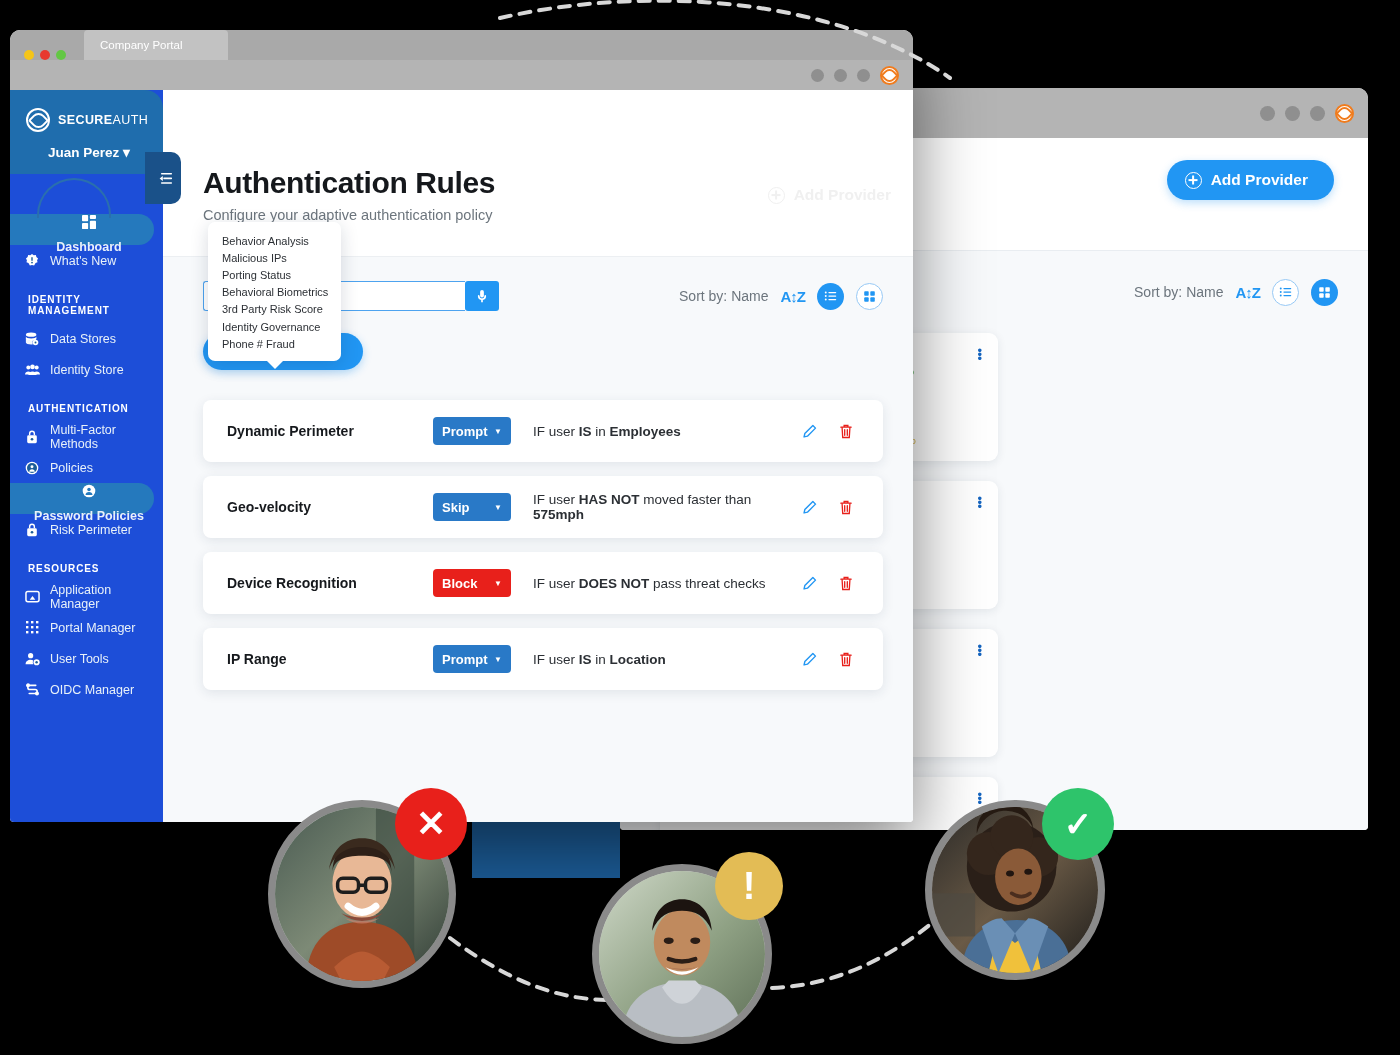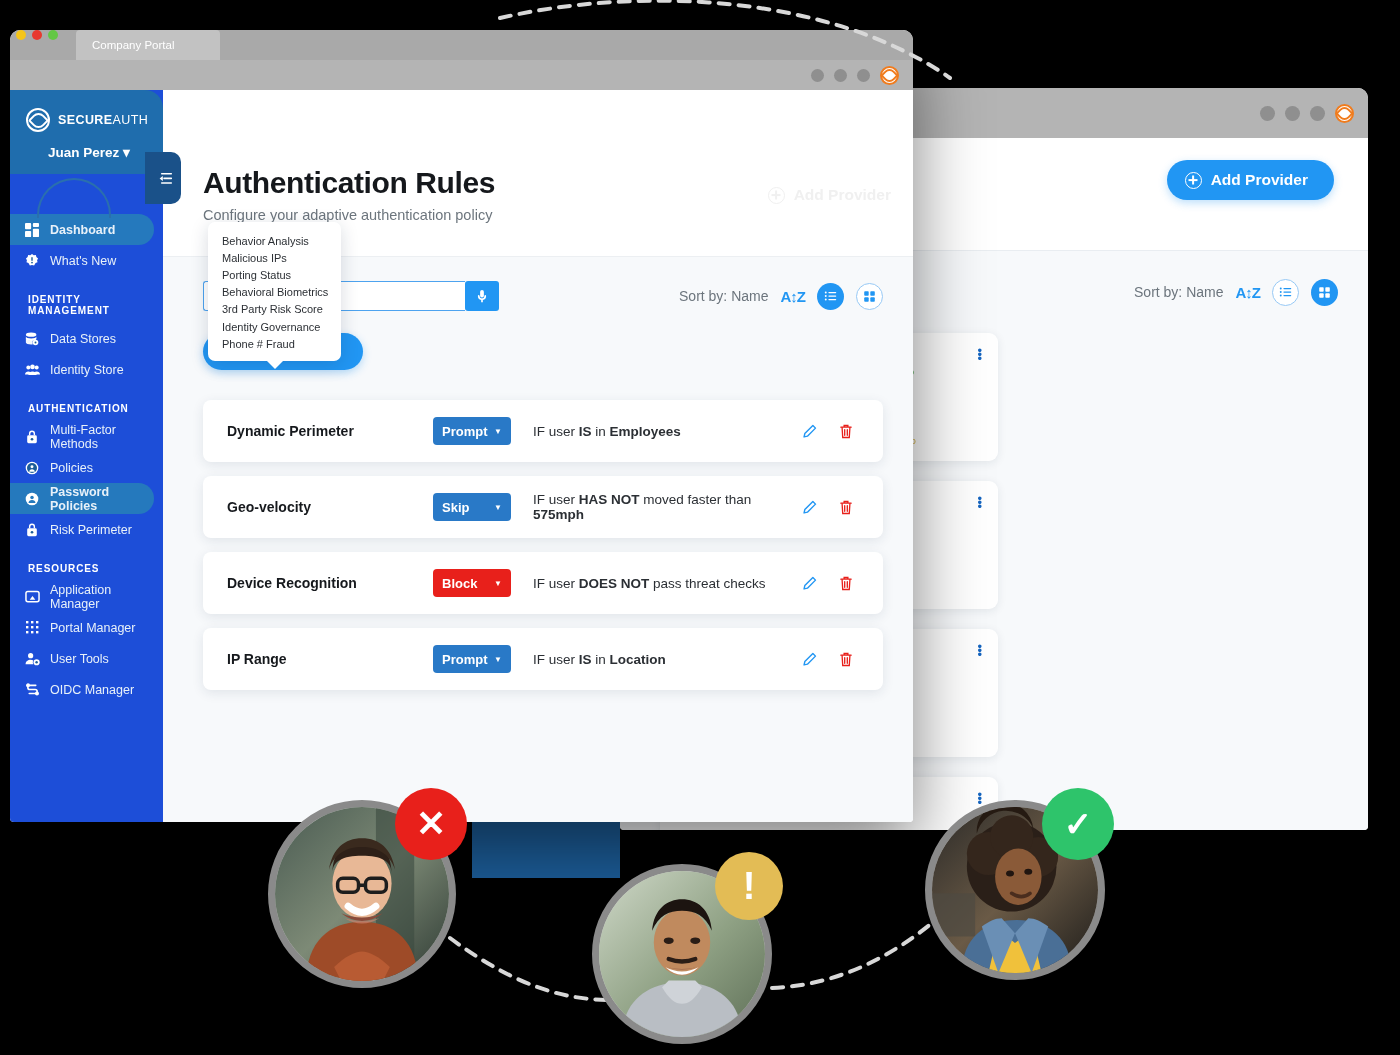--- a/index.html
+++ b/index.html
@@ -93,7 +93,7 @@
     box-shadow: 0 26px 70px rgba(0,0,0,.5);
     overflow: hidden; z-index: 4;
   }
-  .front-tabbar { height: 30px; background: #a9a9a9; display: flex; align-items: flex-start; padding-left: 6px; }
+  .front-tabbar { height: 30px; background: #a9a9a9; display: flex; align-items: flex-end; padding-left: 14px; }
   .tl { width: 10px; height: 10px; border-radius: 50%; margin-right: 6px; }
   .tl.y { background: #f5c518; } .tl.r { background: #e8392f; } .tl.g { background: #63c744; }
   .tab-item {

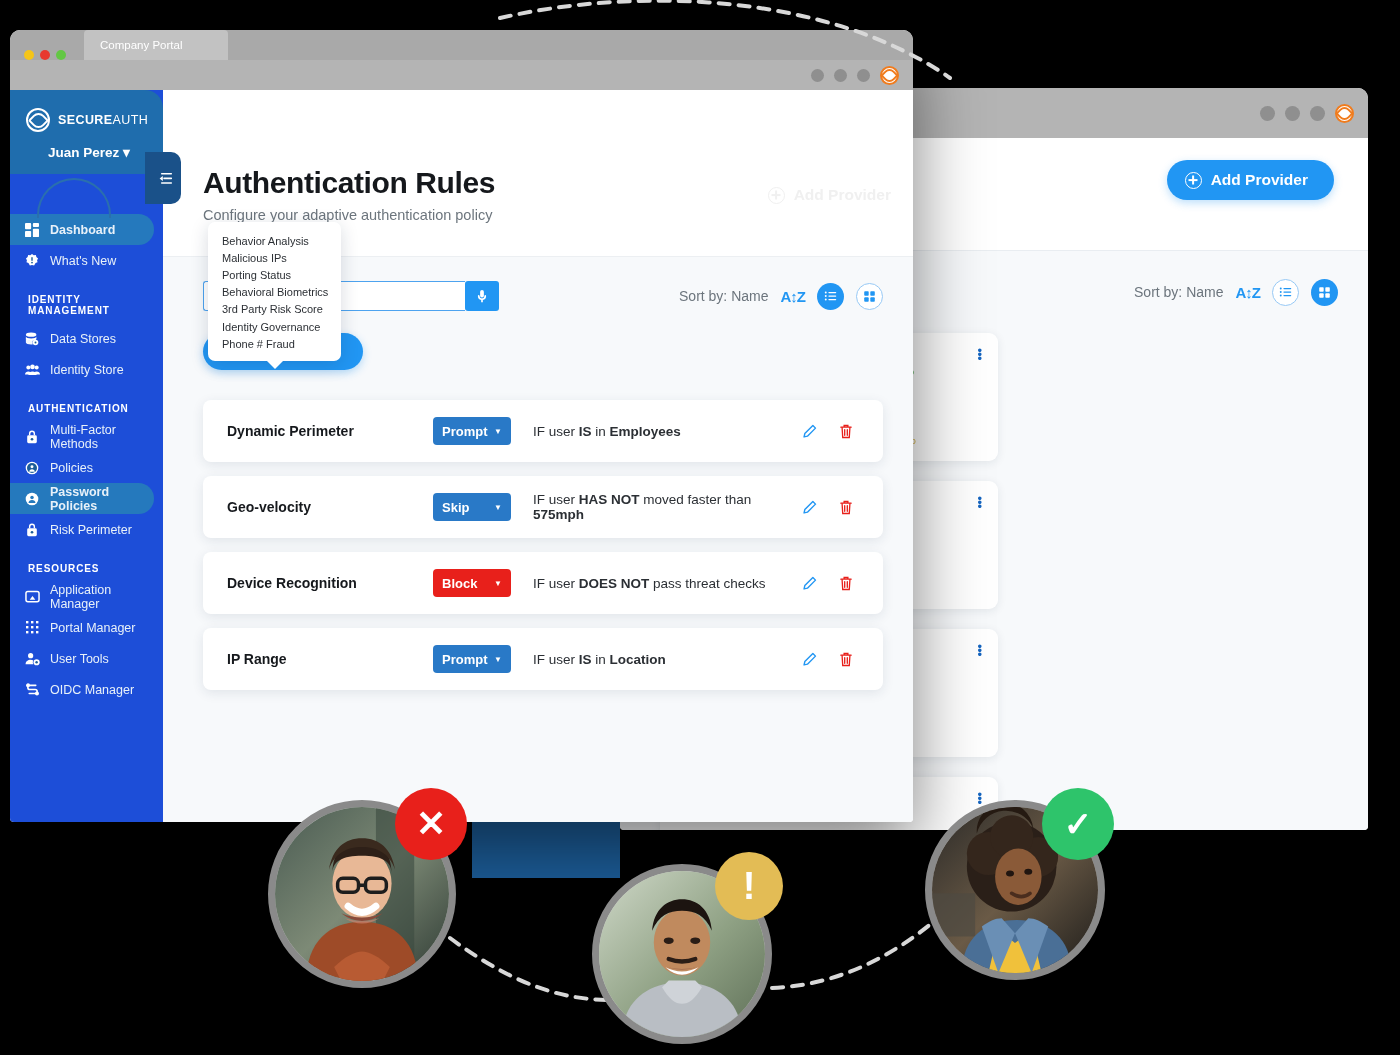--- a/index.html
+++ b/index.html
@@ -143,7 +143,7 @@
     display: flex; align-items: center; gap: 10px; height: 31px;
     padding-left: 14px; font-size: 12.5px; cursor: pointer; color: #e8f1f9;
   }
-  .sb-item.active { background: #2579bd; border-radius: 0 16px 16px 0; margin-right: 9px; font-weight: bold; }
+  .sb-item.active { background: #2579bd; border-radius: 0 16px 16px 0; margin-right: 9px; font-weight: bold; flex-direction: column; }
   .sb-item .ic { width: 16px; height: 16px; flex: none; display: flex; align-items: center; justify-content: center; }
   .sb-group { font-size: 10px; font-weight: bold; letter-spacing: .9px; padding: 18px 0 7px 18px; color: #fff; }
 

